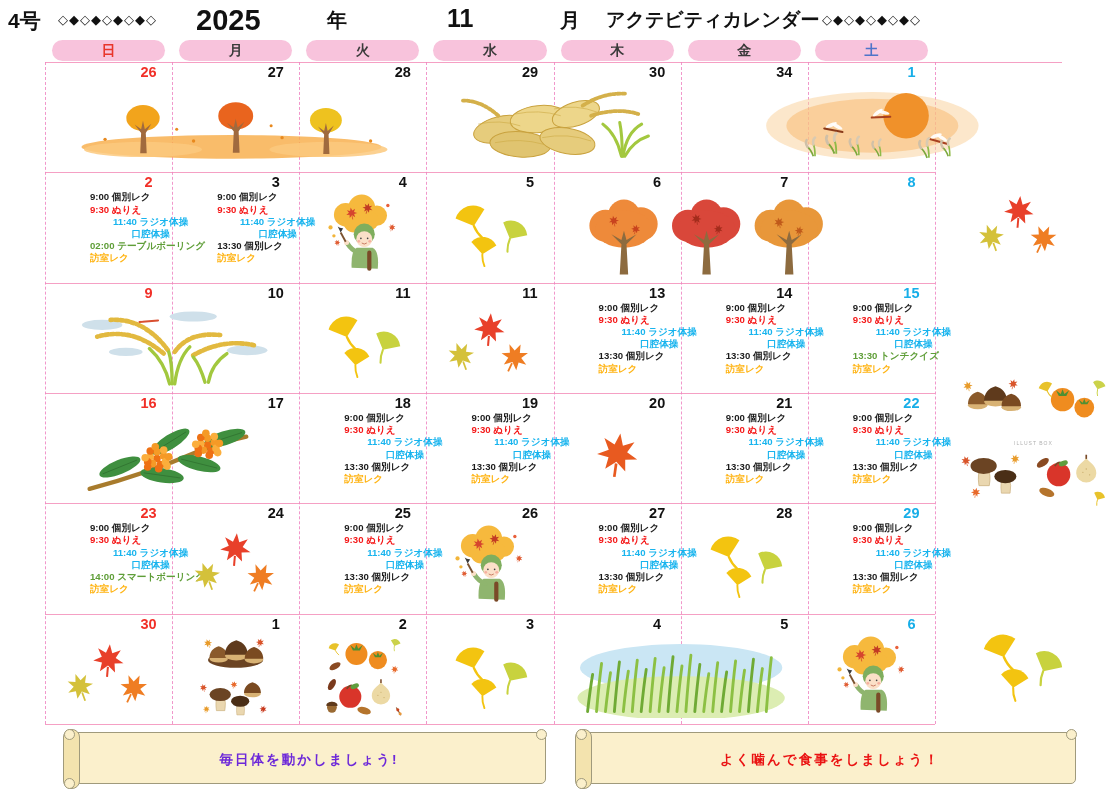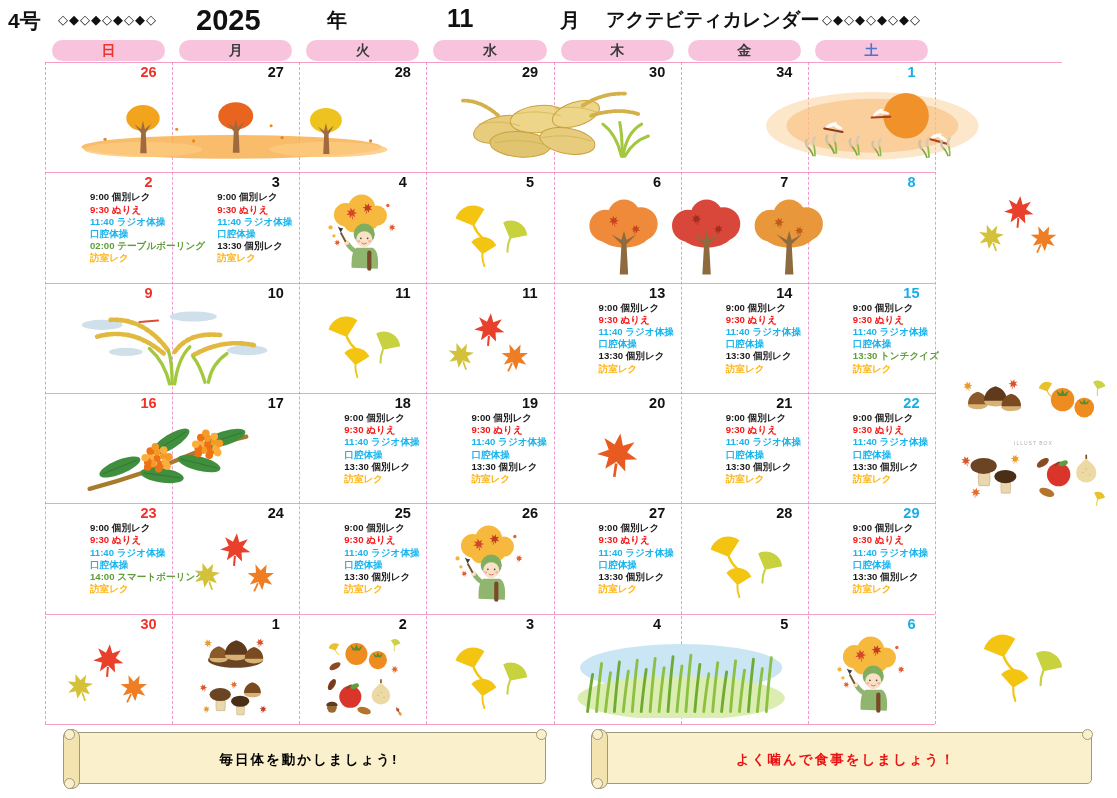--- a/index.html
+++ b/index.html
@@ -17,7 +17,7 @@
   .sched{position:absolute;top:19px;left:5px;right:1px;}
   .sline{font-size:9.6px;font-weight:700;line-height:12.2px;white-space:nowrap;letter-spacing:0;}
   .c-black{color:var(--sched-black);} .c-red{color:var(--sched-red);}
-  .c-cyan{color:var(--sched-cyan);} .c-green{color:var(--sched-green);}
+  .c-cyan{color:var(--sched-cyan);text-align:center;} .c-green{color:var(--sched-green);}
   .c-orange{color:var(--sched-orange);}
   .art{position:absolute;pointer-events:none;}
   .art svg{width:100%;height:100%;display:block;}

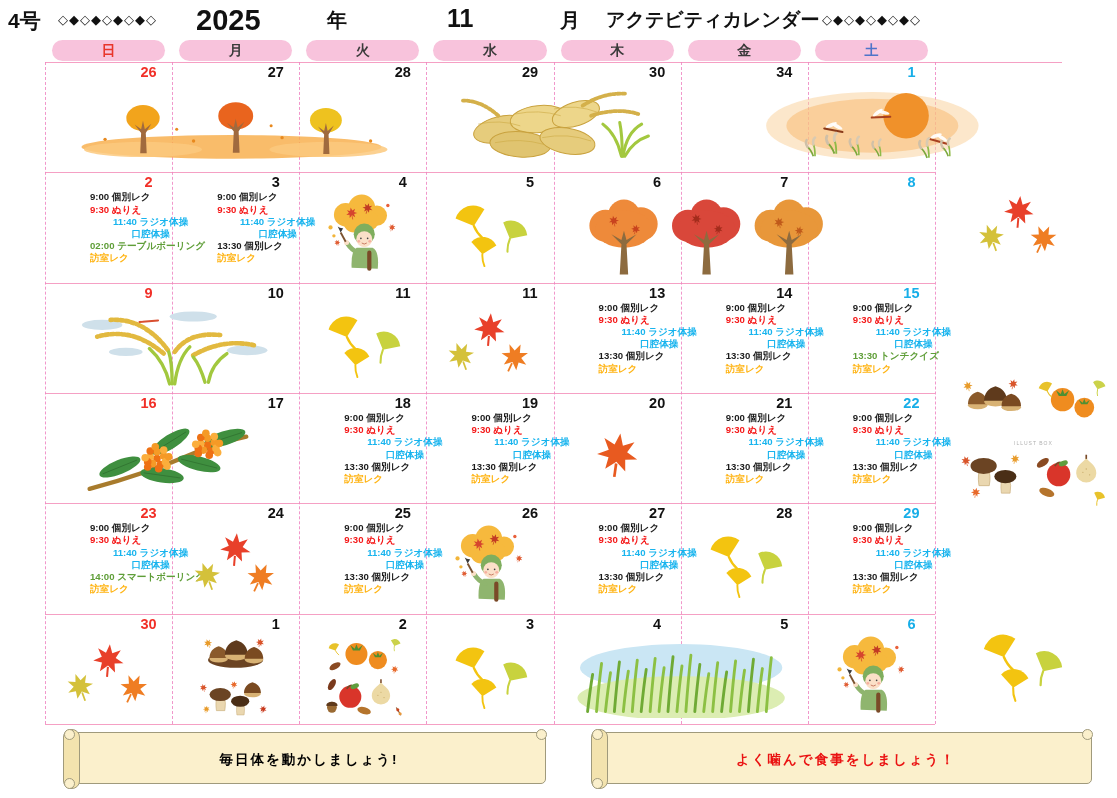--- a/index.html
+++ b/index.html
@@ -309,7 +309,7 @@
     <div class="curl" style="left:1px;top:0px;"></div>
     <div class="curl" style="left:1px;bottom:2px;"></div>
     <div class="curl" style="right:8px;top:0px;"></div>
-    <div class="banner-text" style="color: #000000;">毎日体を動かしましょう!</div>
+    <div class="banner-text" style="color: #6d28d9;">毎日体を動かしましょう!</div>
   </div>
   <div class="banner" style="left:591px;width:510px;">
     <div class="scroll-body"></div>

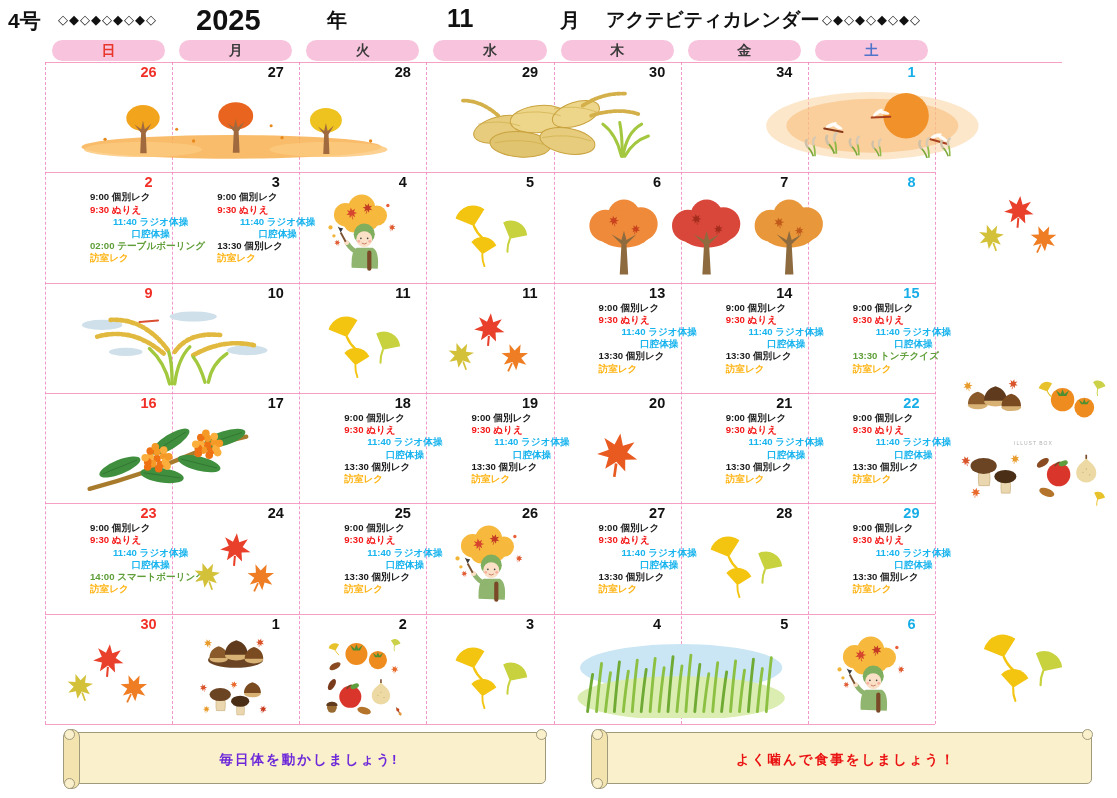--- a/index.html
+++ b/index.html
@@ -311,7 +311,7 @@
     <div class="curl" style="right:8px;top:0px;"></div>
     <div class="banner-text" style="color: #6d28d9;">毎日体を動かしましょう!</div>
   </div>
-  <div class="banner" style="left:591px;width:510px;">
+  <div class="banner" style="left:575px;width:510px;">
     <div class="scroll-body"></div>
     <div class="roll-left"></div>
     <div class="curl" style="left:1px;top:0px;"></div>

